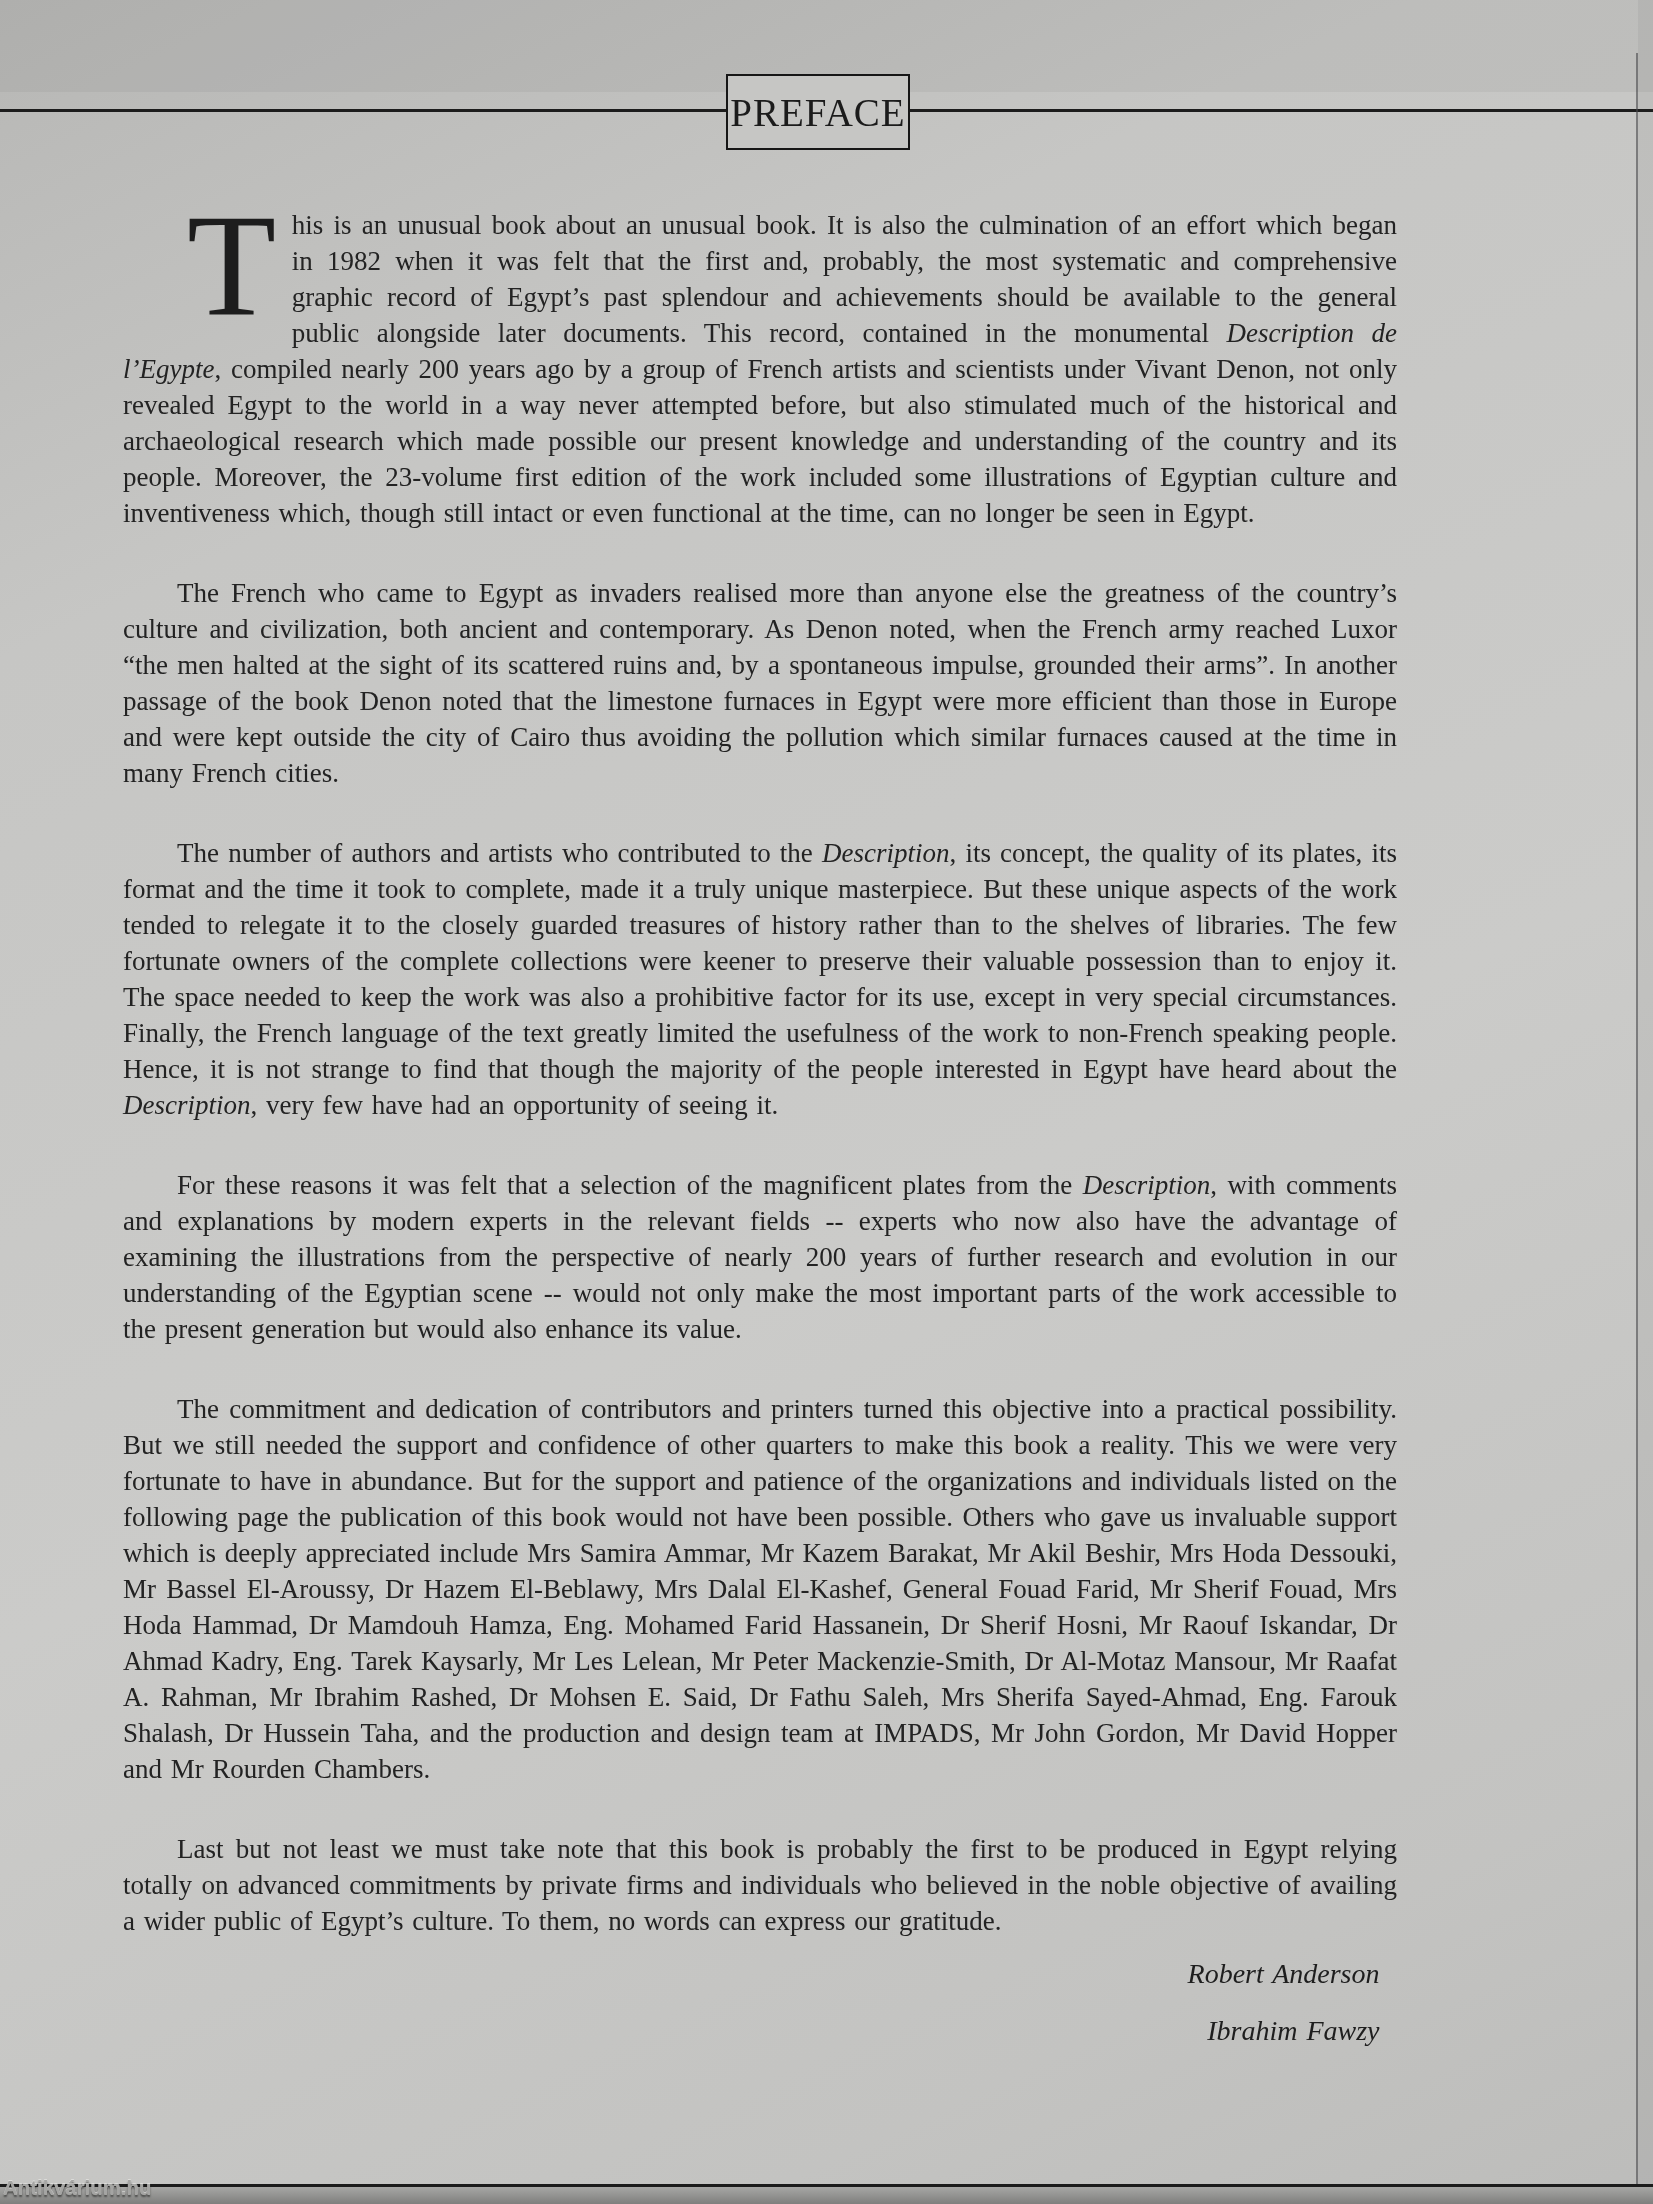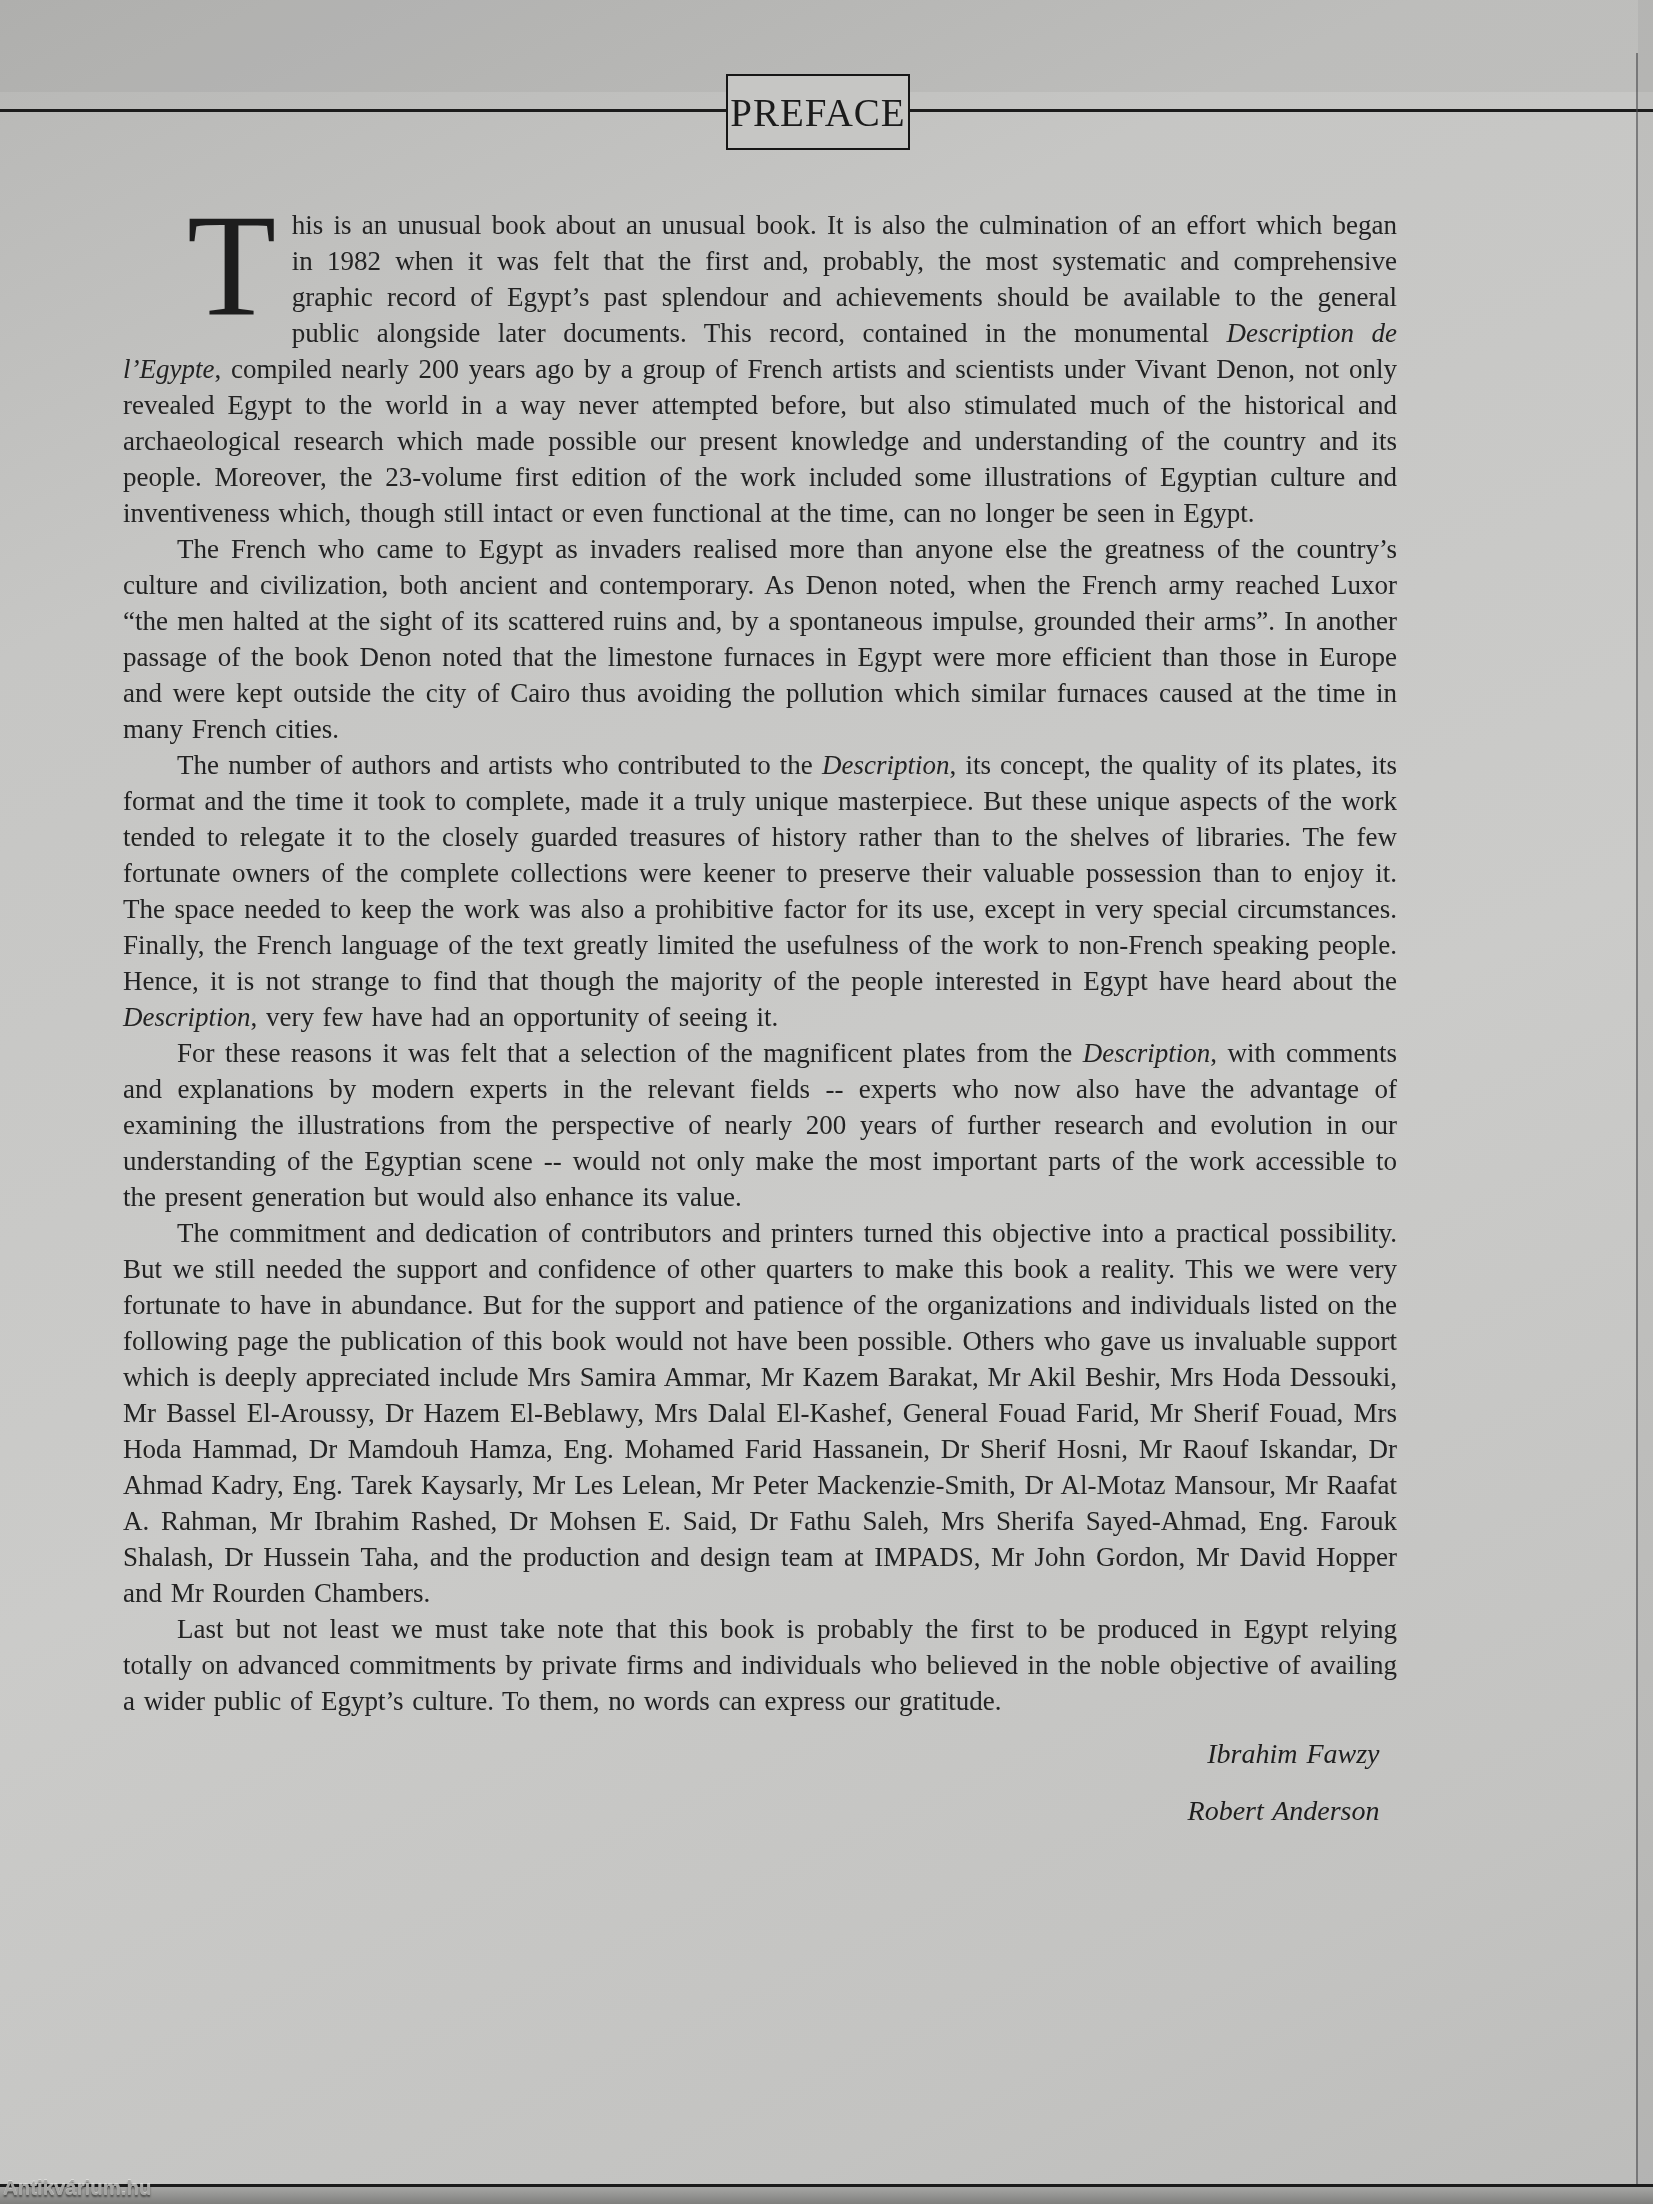--- a/index.html
+++ b/index.html
@@ -21,7 +21,7 @@
     font-size:27px;line-height:36px;text-align:justify;word-spacing:1.9px;
   }
   .content p{margin:0;}
-  .content p.indent{text-indent:54px;}
+  .content p.indent{text-indent:54px;margin-top:44px;}
   .dropcap{
     float:left;font-size:146px;line-height:108px;height:108px;
     margin:4.9px 15.5px 0 64px;color:#1d1d1d;

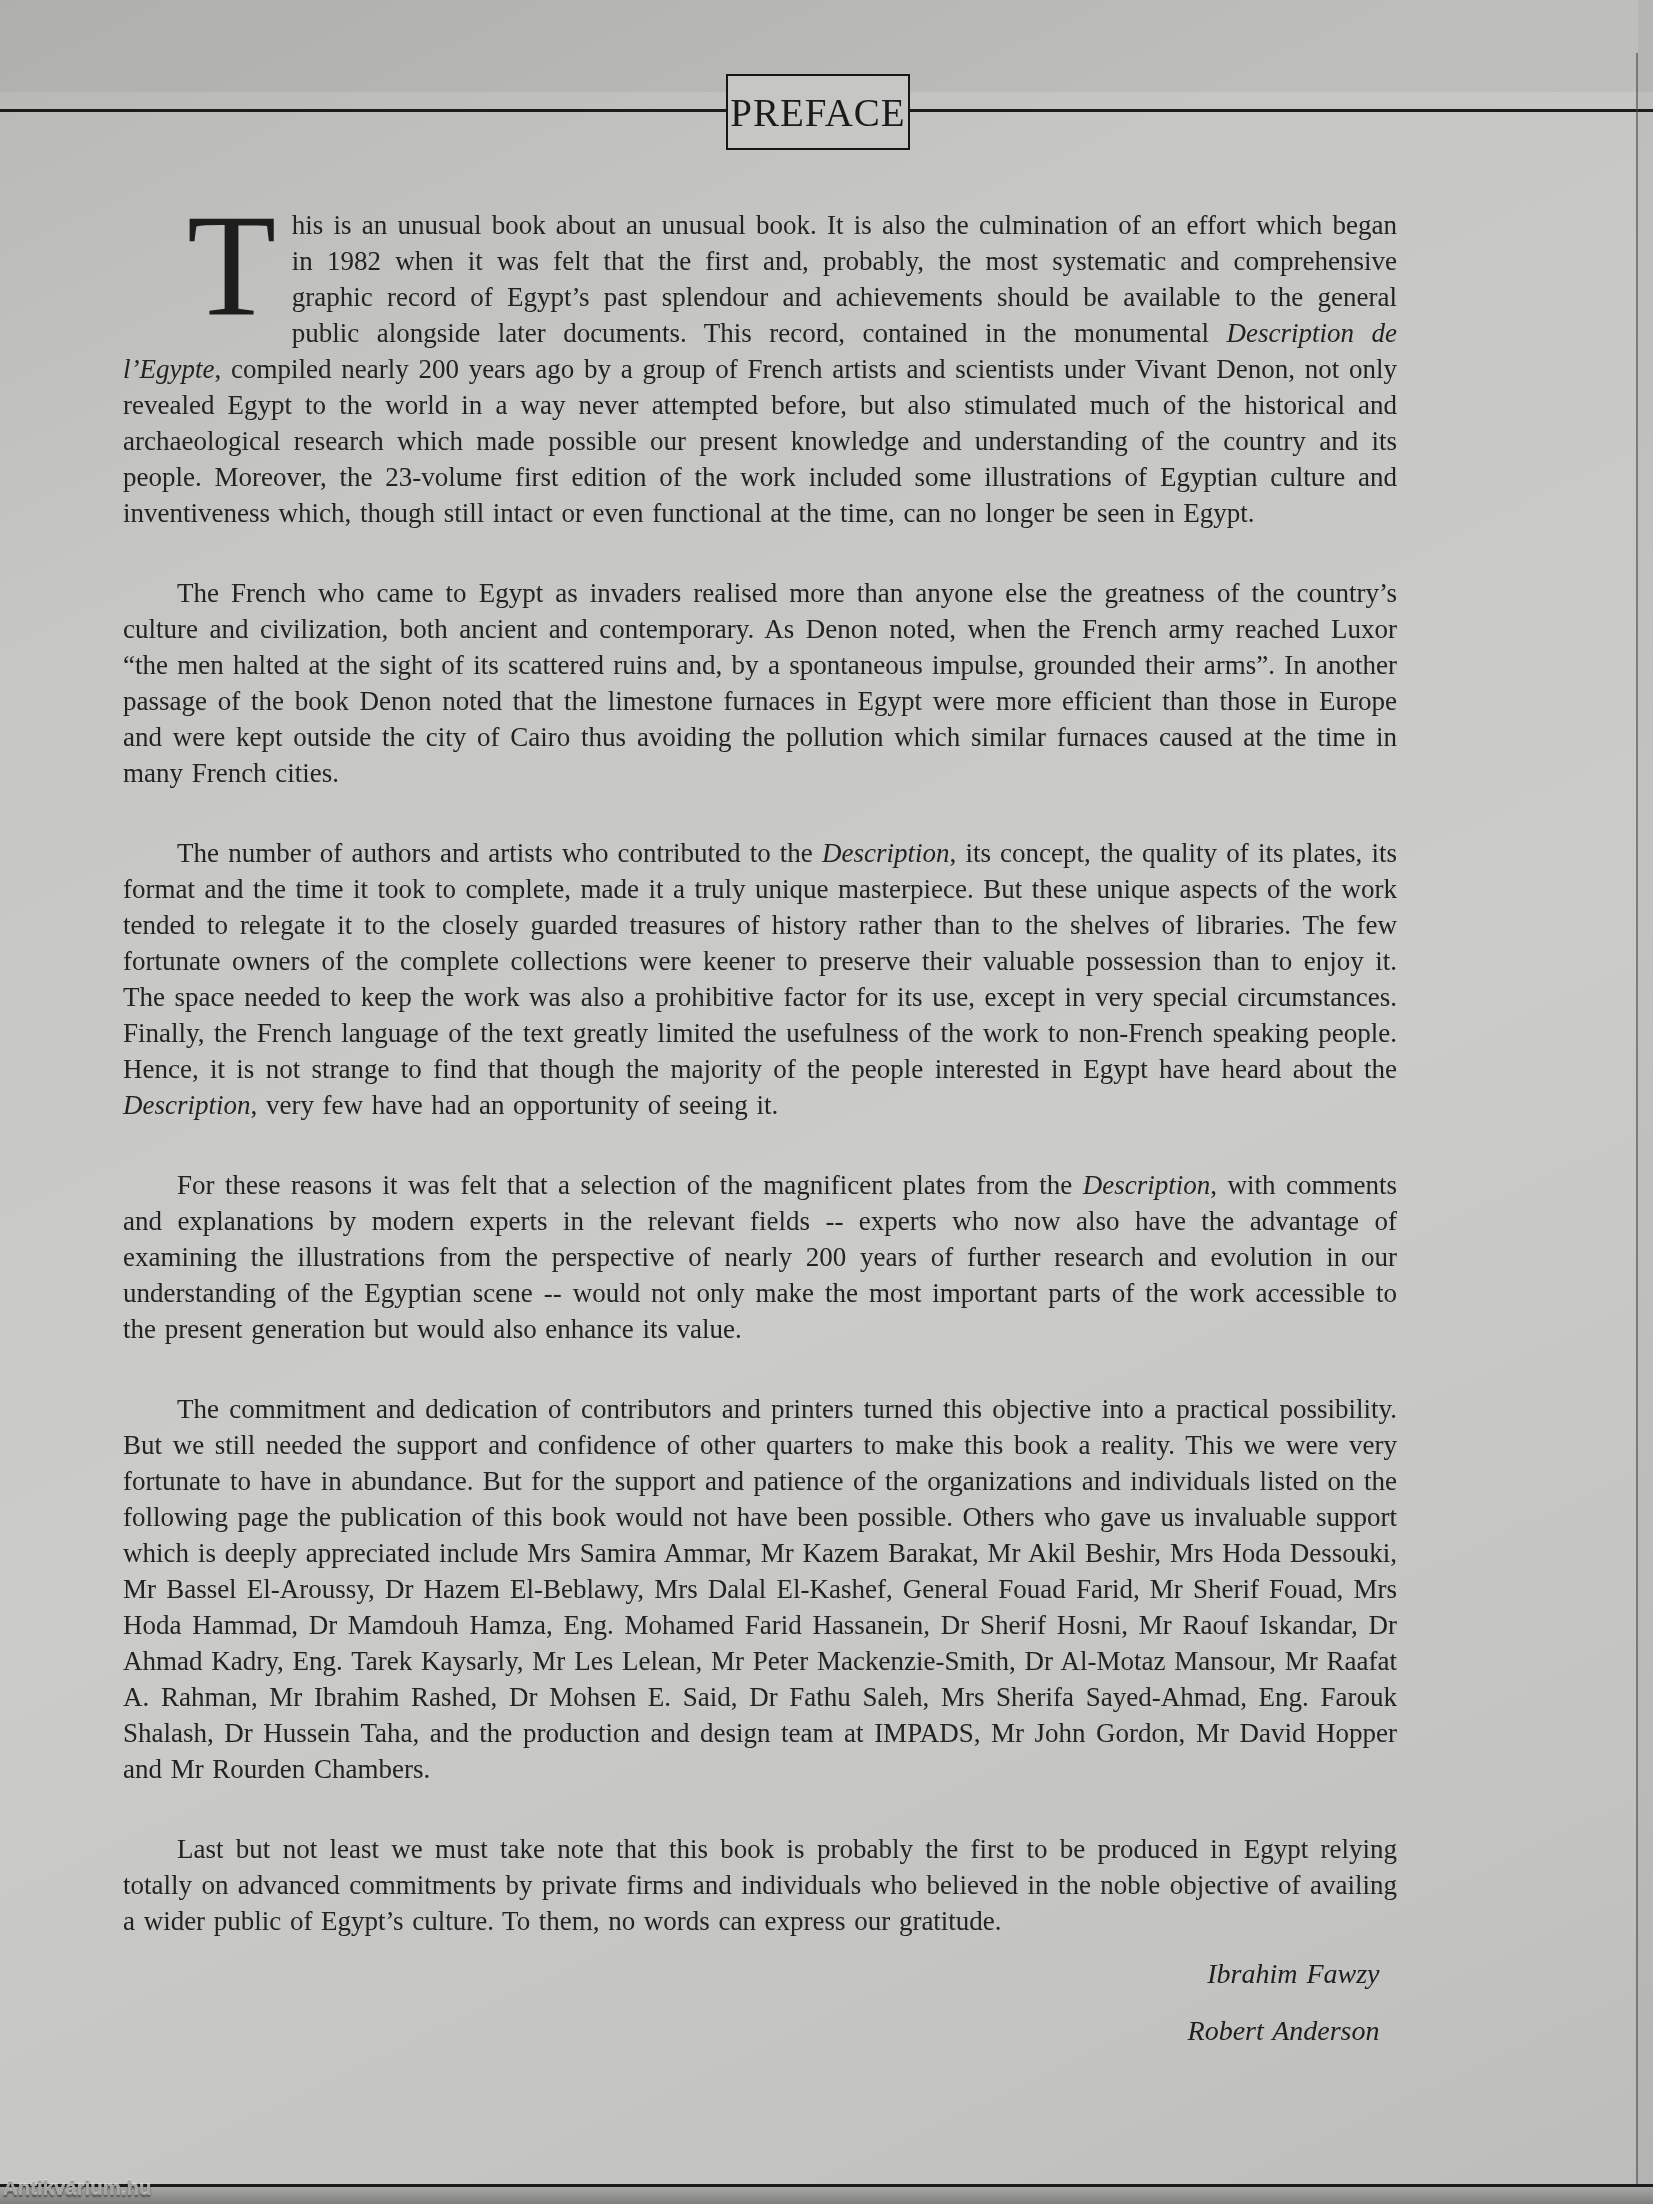--- a/index.html
+++ b/index.html
@@ -60,8 +60,8 @@
       <p class="indent"><span>The commitment and dedication of contributors and printers turned this objective into a practical possibility. But we still needed the support and confidence of other quarters to make this book a reality. This we were very fortunate to have in abundance. But for the support and patience of the organizations and individuals listed on the following page the publication of this book would not have been possible. Others who gave us invaluable support which is deeply appreciated include Mrs Samira Ammar, Mr Kazem Barakat, Mr Akil Beshir, Mrs Hoda Dessouki, Mr Bassel El-Aroussy, Dr Hazem El-Beblawy, Mrs Dalal El-Kashef, General Fouad Farid, Mr Sherif Fouad, Mrs Hoda Hammad, Dr Mamdouh Hamza, Eng. Mohamed Farid Hassanein, Dr Sherif Hosni, Mr Raouf Iskandar, Dr Ahmad Kadry, Eng. Tarek Kaysarly, Mr Les Lelean, Mr Peter Mackenzie-Smith, Dr Al-Motaz Mansour, Mr Raafat A. Rahman, Mr Ibrahim Rashed, Dr Mohsen E. Said, Dr Fathu Saleh, Mrs Sherifa Sayed-Ahmad, Eng. Farouk Shalash, Dr Hussein Taha, and the production and design team at IMPADS, Mr John Gordon, Mr David Hopper and Mr Rourden Chambers.</span></p>
       <p class="indent"><span>Last but not least we must take note that this book is probably the first to be produced in Egypt relying totally on advanced commitments by private firms and individuals who believed in the noble objective of availing a wider public of Egypt’s culture. To them, no words can express our gratitude.</span></p>
       <div class="signatures">
+        <div>Robert Anderson</div>
         <div>Ibrahim Fawzy</div>
-        <div>Robert Anderson</div>
       </div>
     </div>
 

